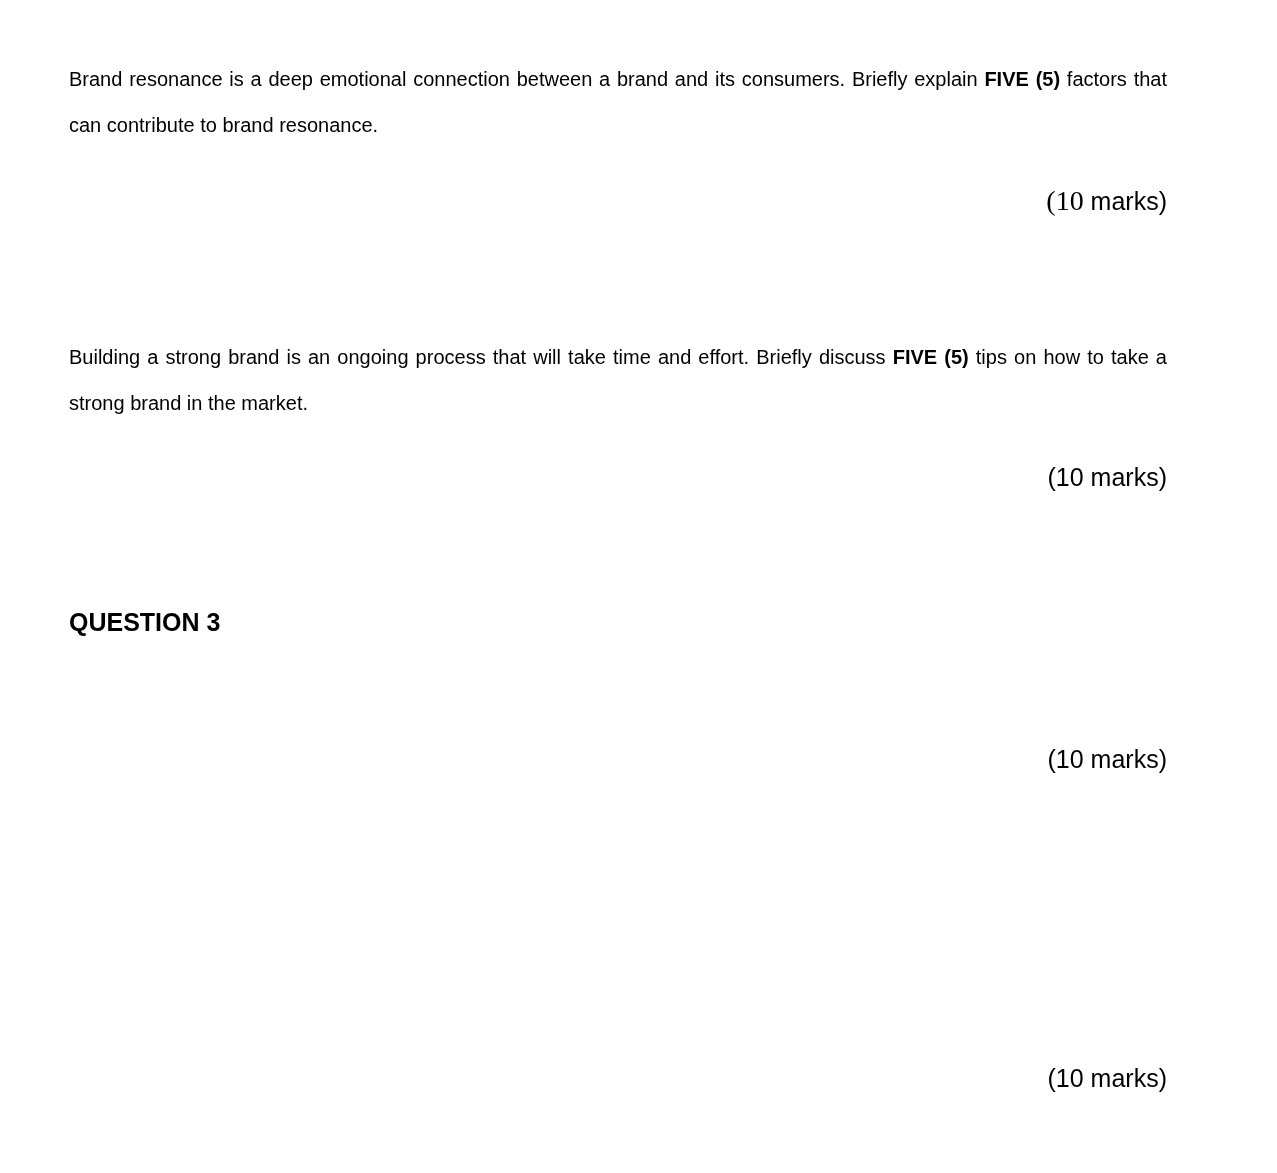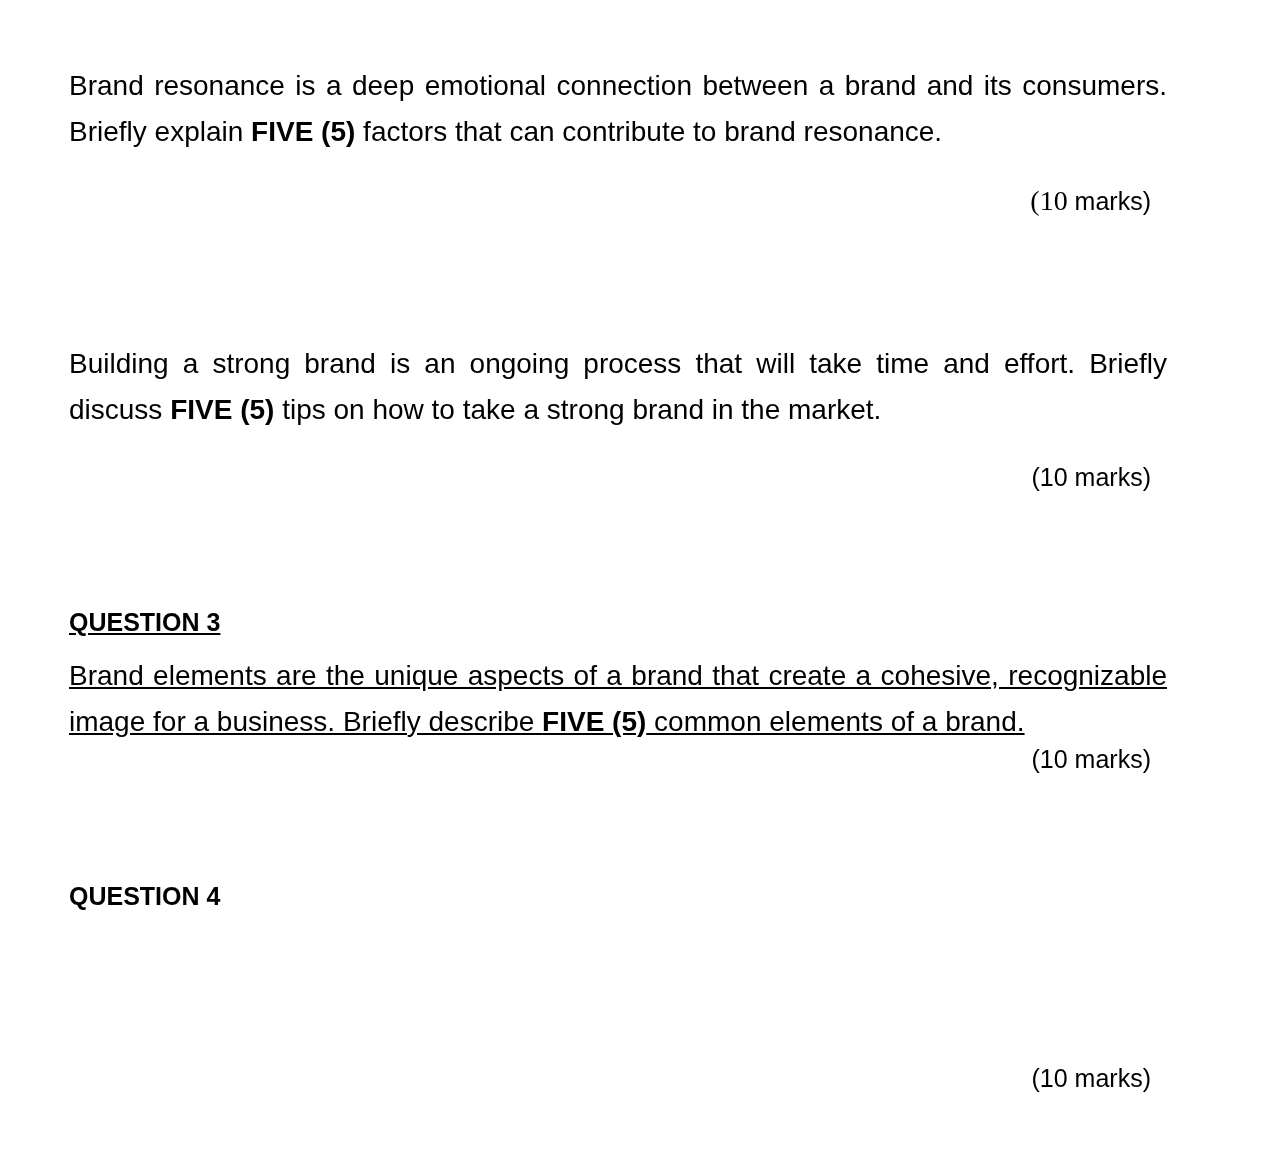--- a/index.html
+++ b/index.html
@@ -10,8 +10,8 @@
   .q { position: absolute; left: 69px; width: 1098px; }
   .q-title { font-weight: bold; font-size: 25px; line-height: 30px; }
   .q-body {
-    font-size: 28px; line-height: 45.5px; text-align: justify;
-    margin-top: 16px;
+    font-size: 20px; line-height: 45.5px; text-align: justify;
+    margin-top: 10px;
   }
   .q-body b { font-weight: bold; }
   .marks { position: absolute; right: 16px; font-size: 25px; line-height: 30px; text-align: right; }

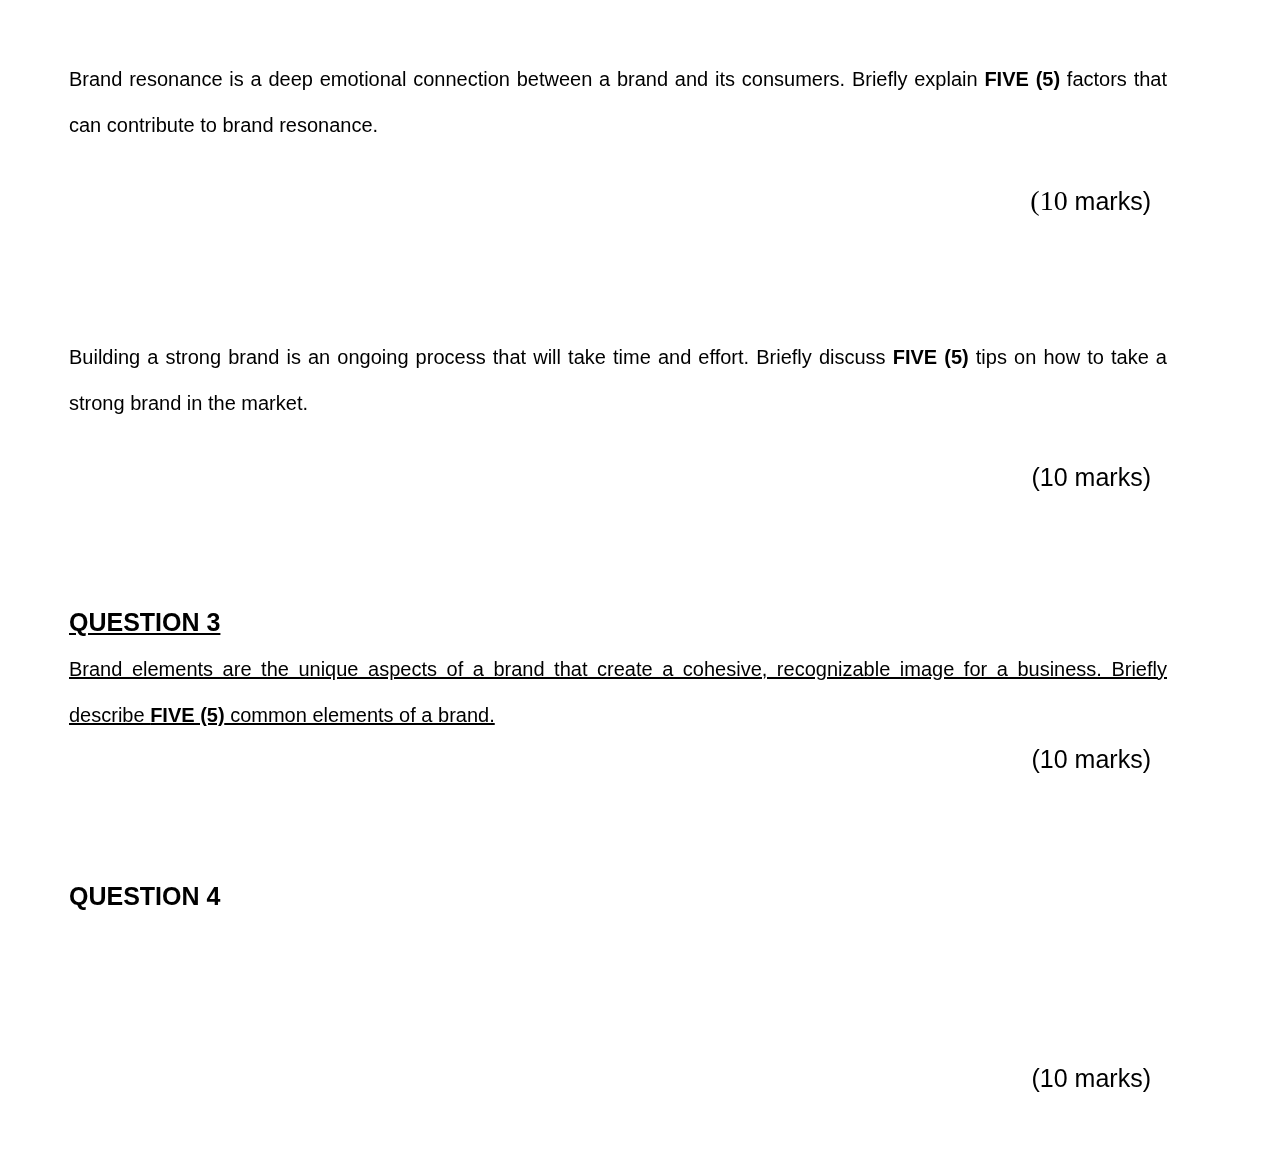--- a/index.html
+++ b/index.html
@@ -14,7 +14,7 @@
     margin-top: 10px;
   }
   .q-body b { font-weight: bold; }
-  .marks { position: absolute; right: 16px; font-size: 25px; line-height: 30px; text-align: right; }
+  .marks { position: absolute; right: 0; font-size: 25px; line-height: 30px; text-align: right; }
   .marks.serif-num .num { font-family: "Liberation Serif", serif; font-size: 28px; }
 </style>
 </head>

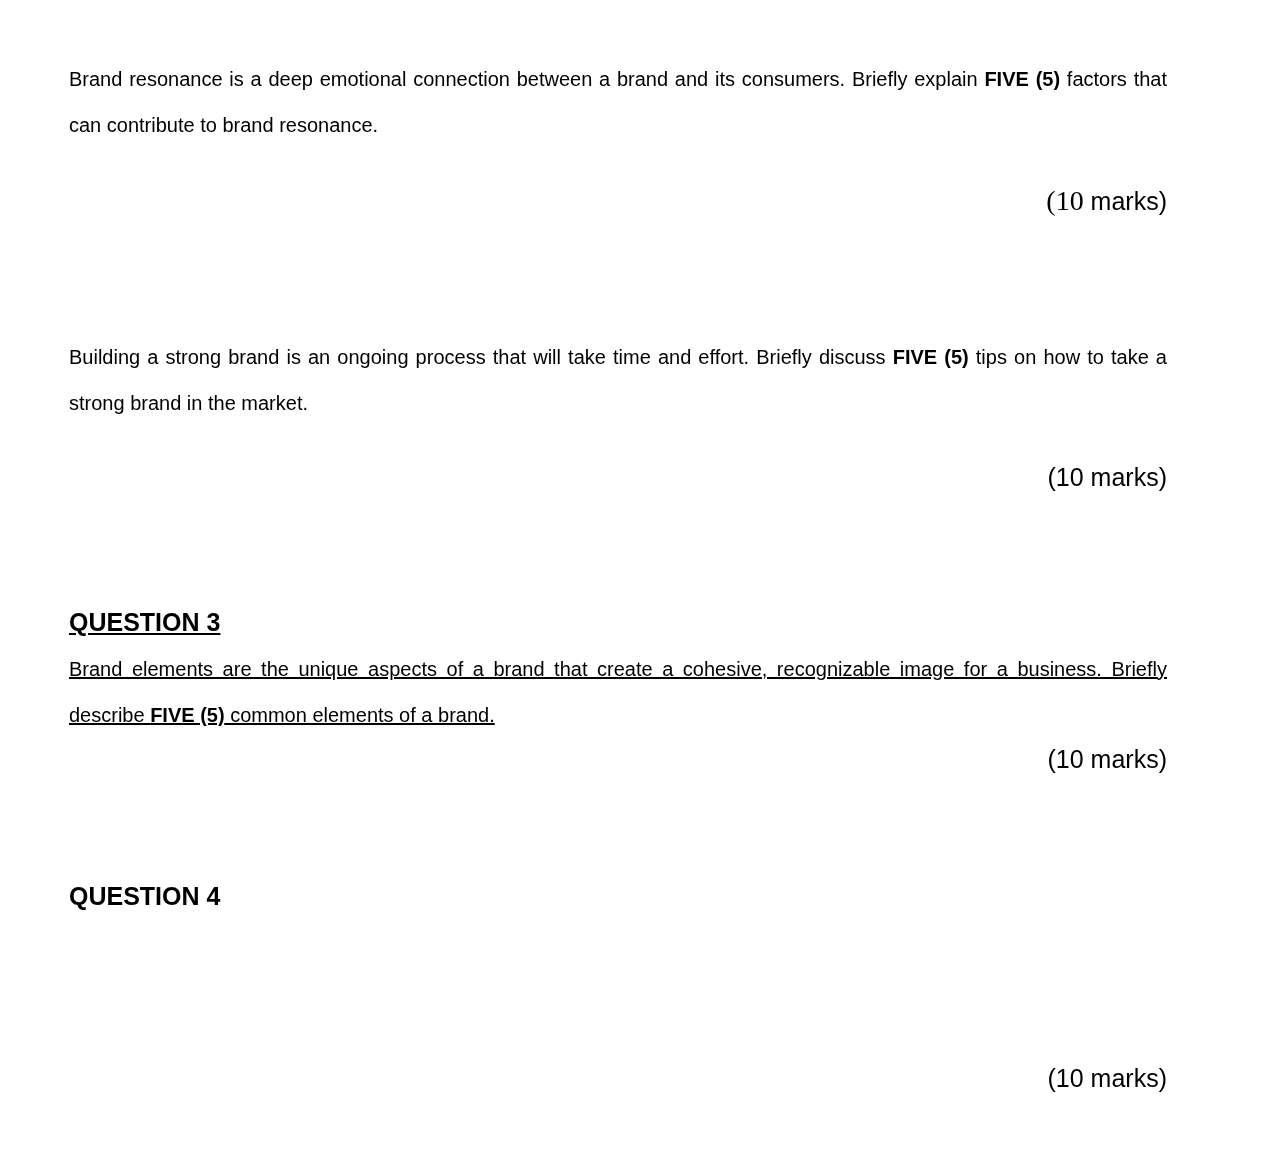--- a/index.html
+++ b/index.html
@@ -30,7 +30,7 @@
   <div class="marks" style="top:137px;">(10 marks)</div>
 </section>
 
-<section class="q" style="top:607px; height:180px;text-decoration:underline;">
+<section class="q" style="top:607px; height:180px;">
   <div class="q-title">QUESTION 3</div>
   <div class="q-body"><span>Brand elements are the unique aspects of a brand that create a cohesive, recognizable image for a business. Briefly describe </span><b>FIVE (5)</b><span> common elements of a brand.</span></div>
   <div class="marks" style="top:137px;">(10 marks)</div>

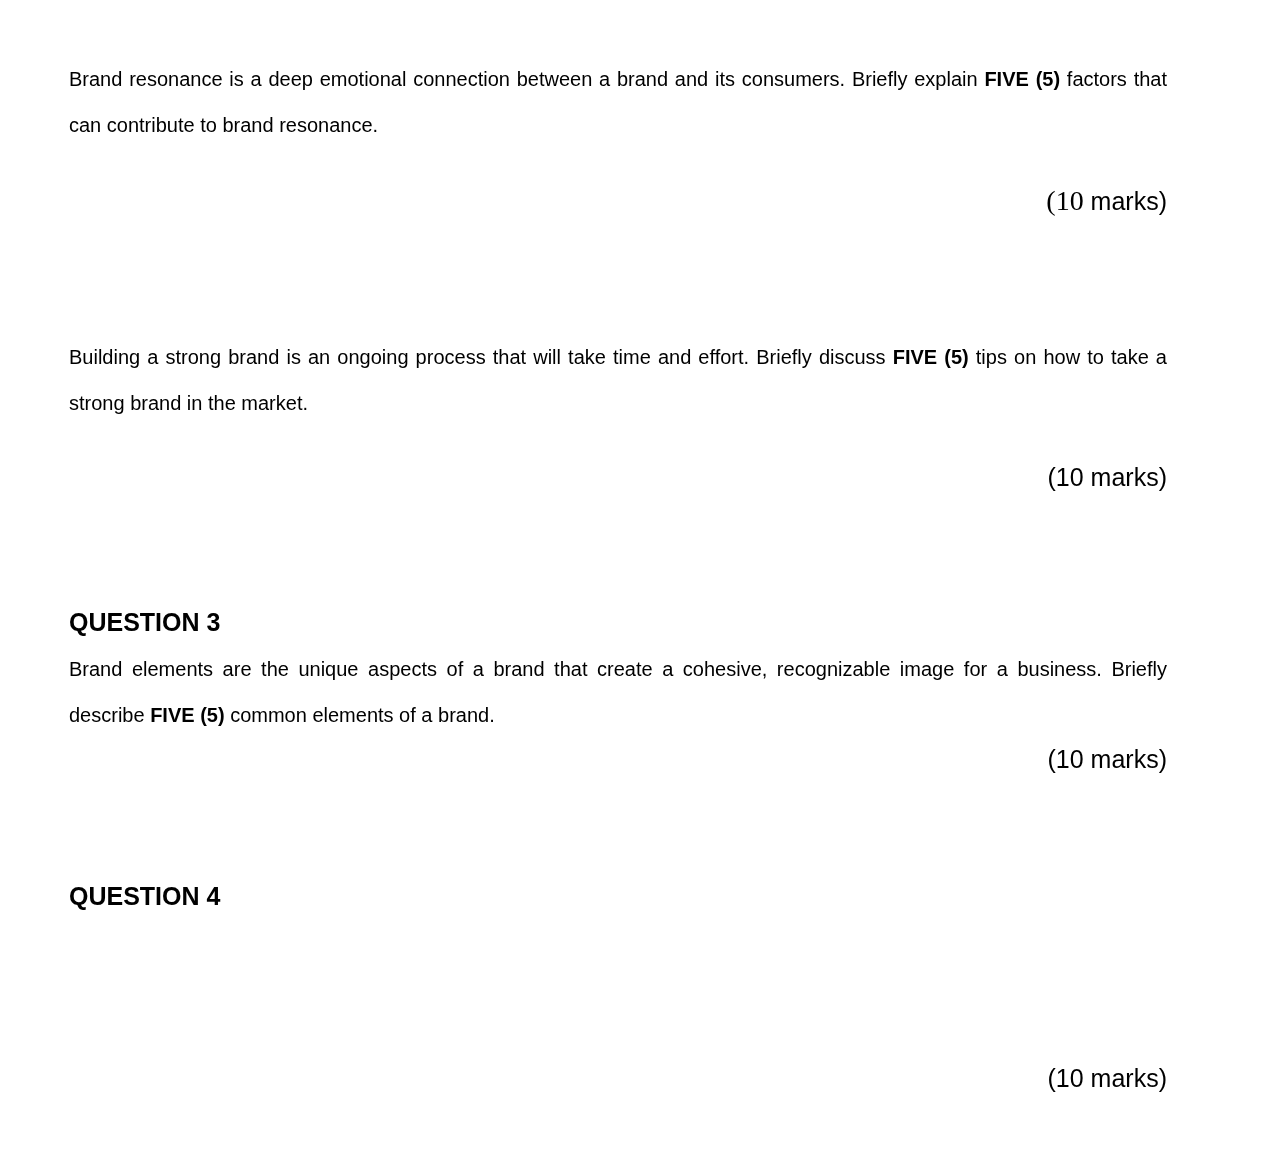--- a/index.html
+++ b/index.html
@@ -32,7 +32,6 @@
 
 <section class="q" style="top:607px; height:180px;">
   <div class="q-title">QUESTION 3</div>
-  <div class="q-body"><span>Brand elements are the unique aspects of a brand that create a cohesive, recognizable image for a business. Briefly describe </span><b>FIVE (5)</b><span> common elements of a brand.</span></div>
   <div class="marks" style="top:137px;">(10 marks)</div>
 </section>
 

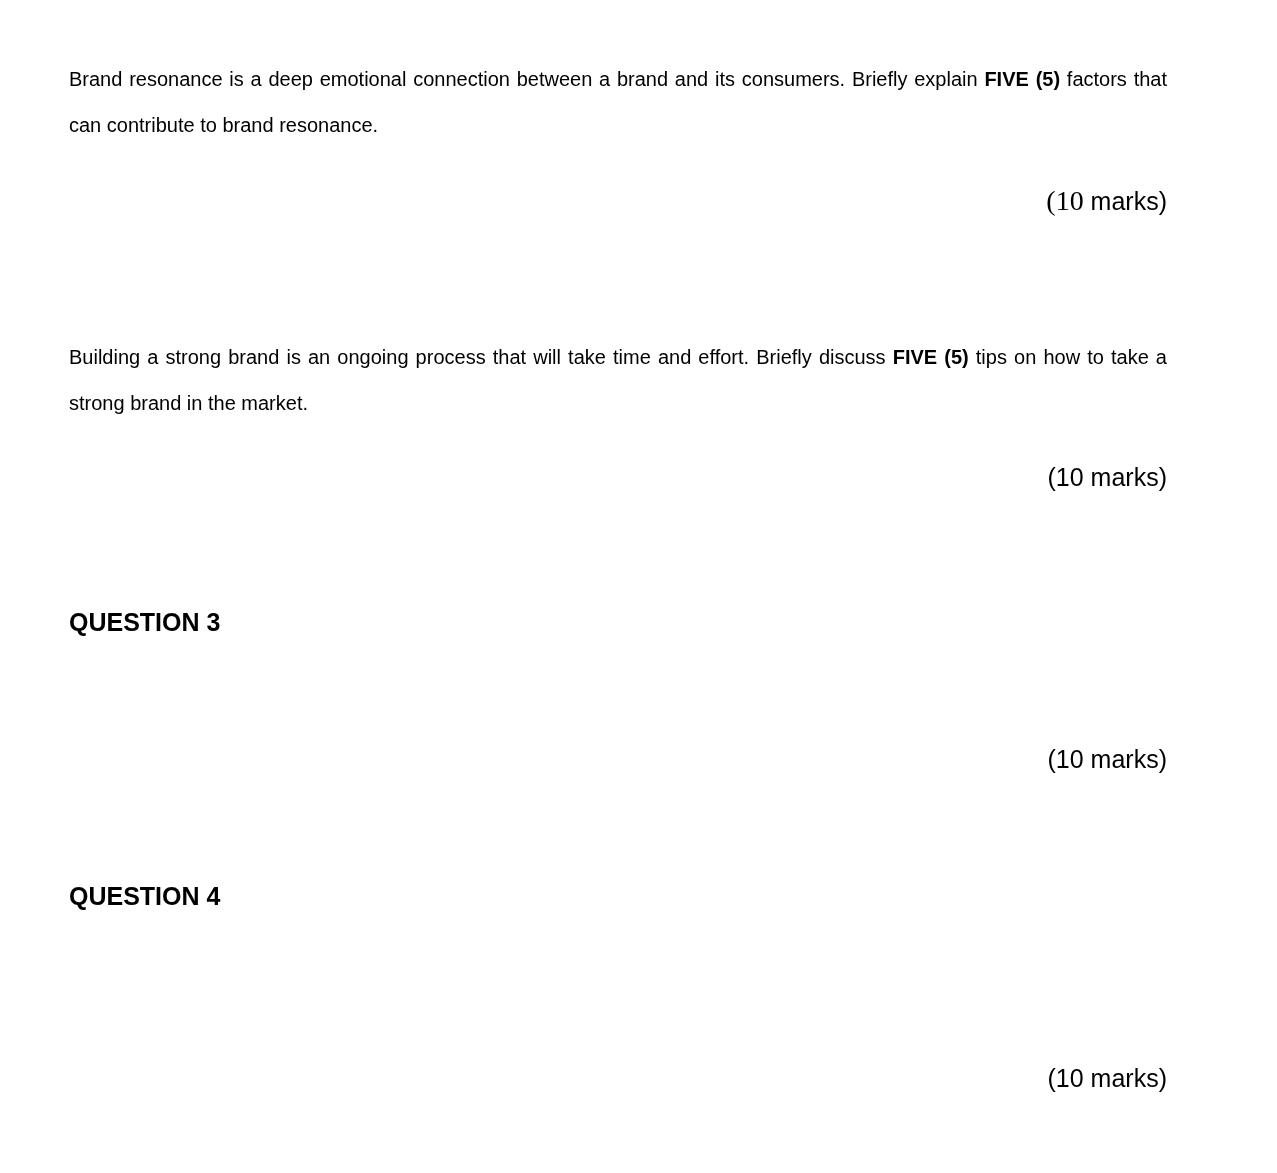--- a/index.html
+++ b/index.html
@@ -36,7 +36,6 @@
 </section>
 
 <section class="q" style="top:881px; height:230px;">
-  <div class="q-title">QUESTION 4</div>
   <div class="marks" style="top:182px;">(10 marks)</div>
 </section>
 

